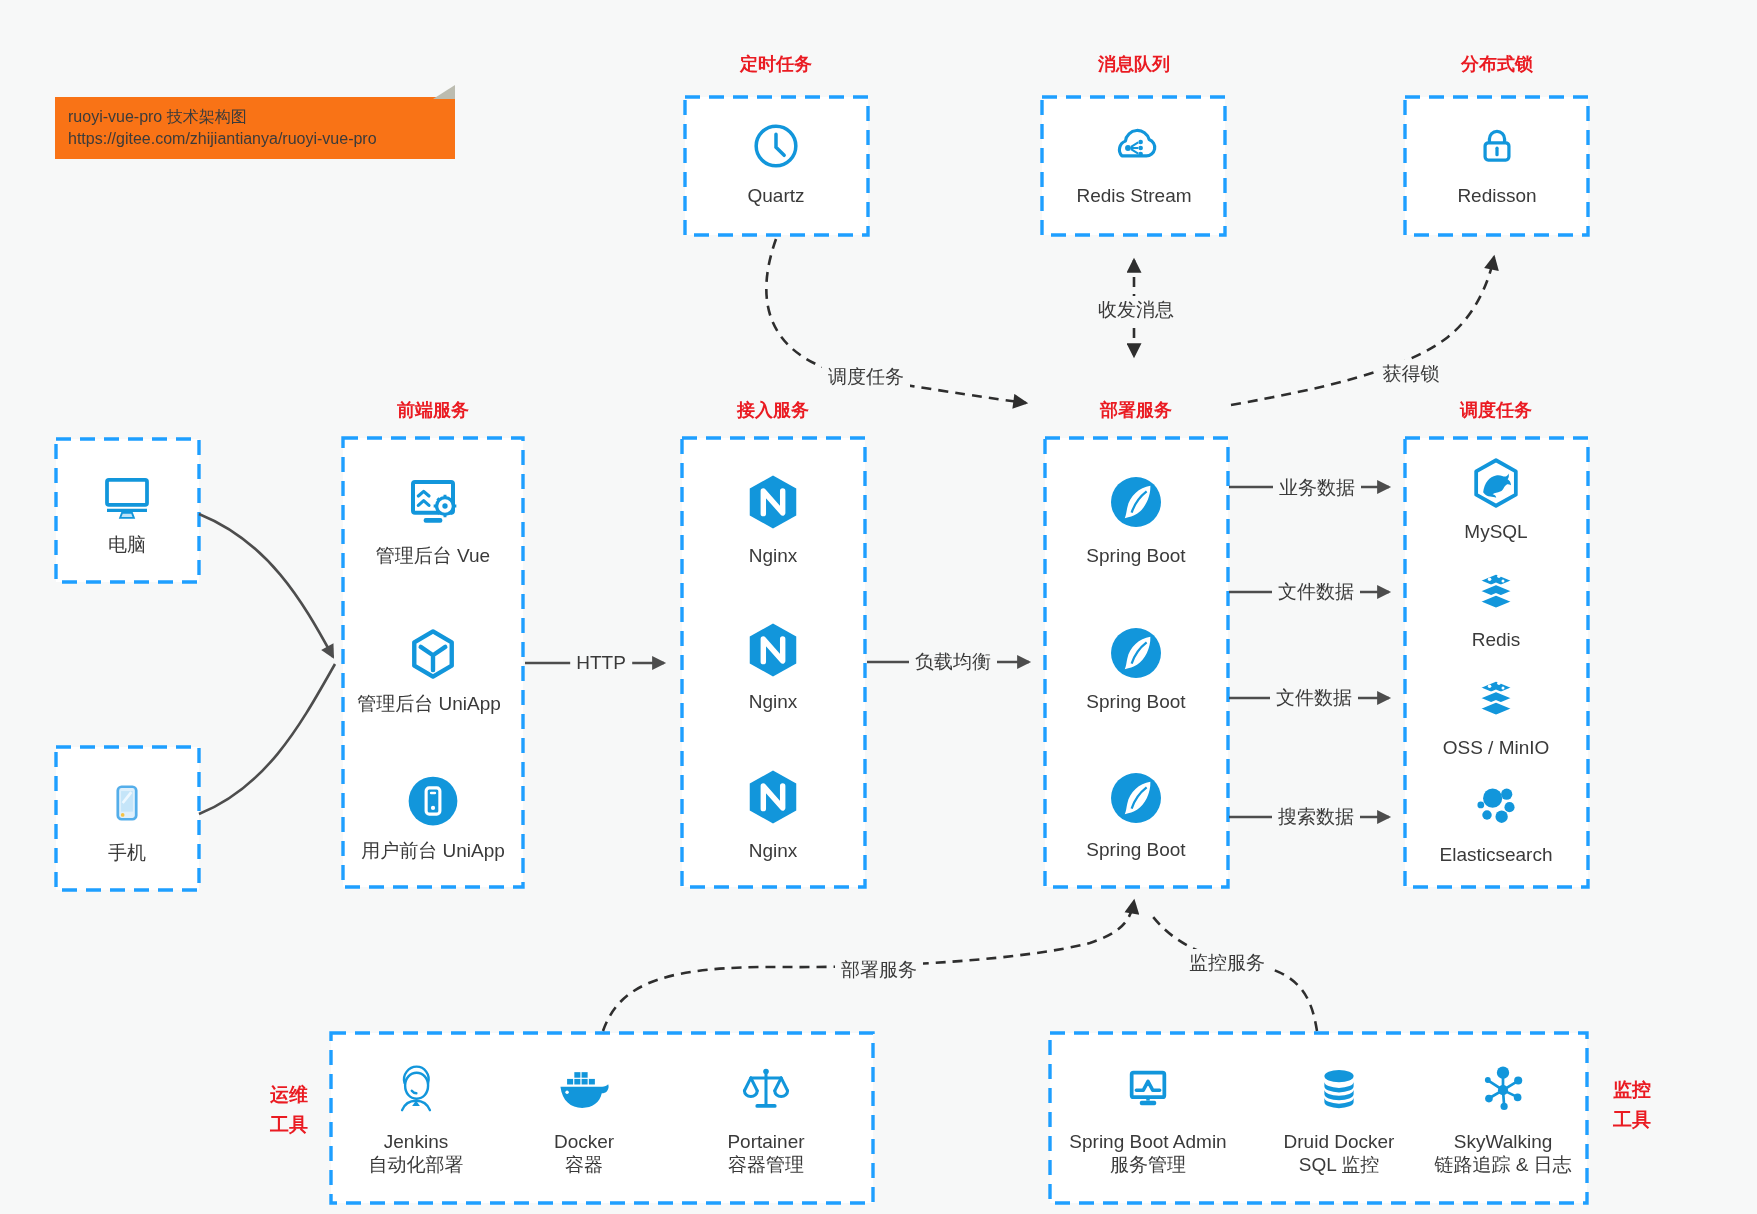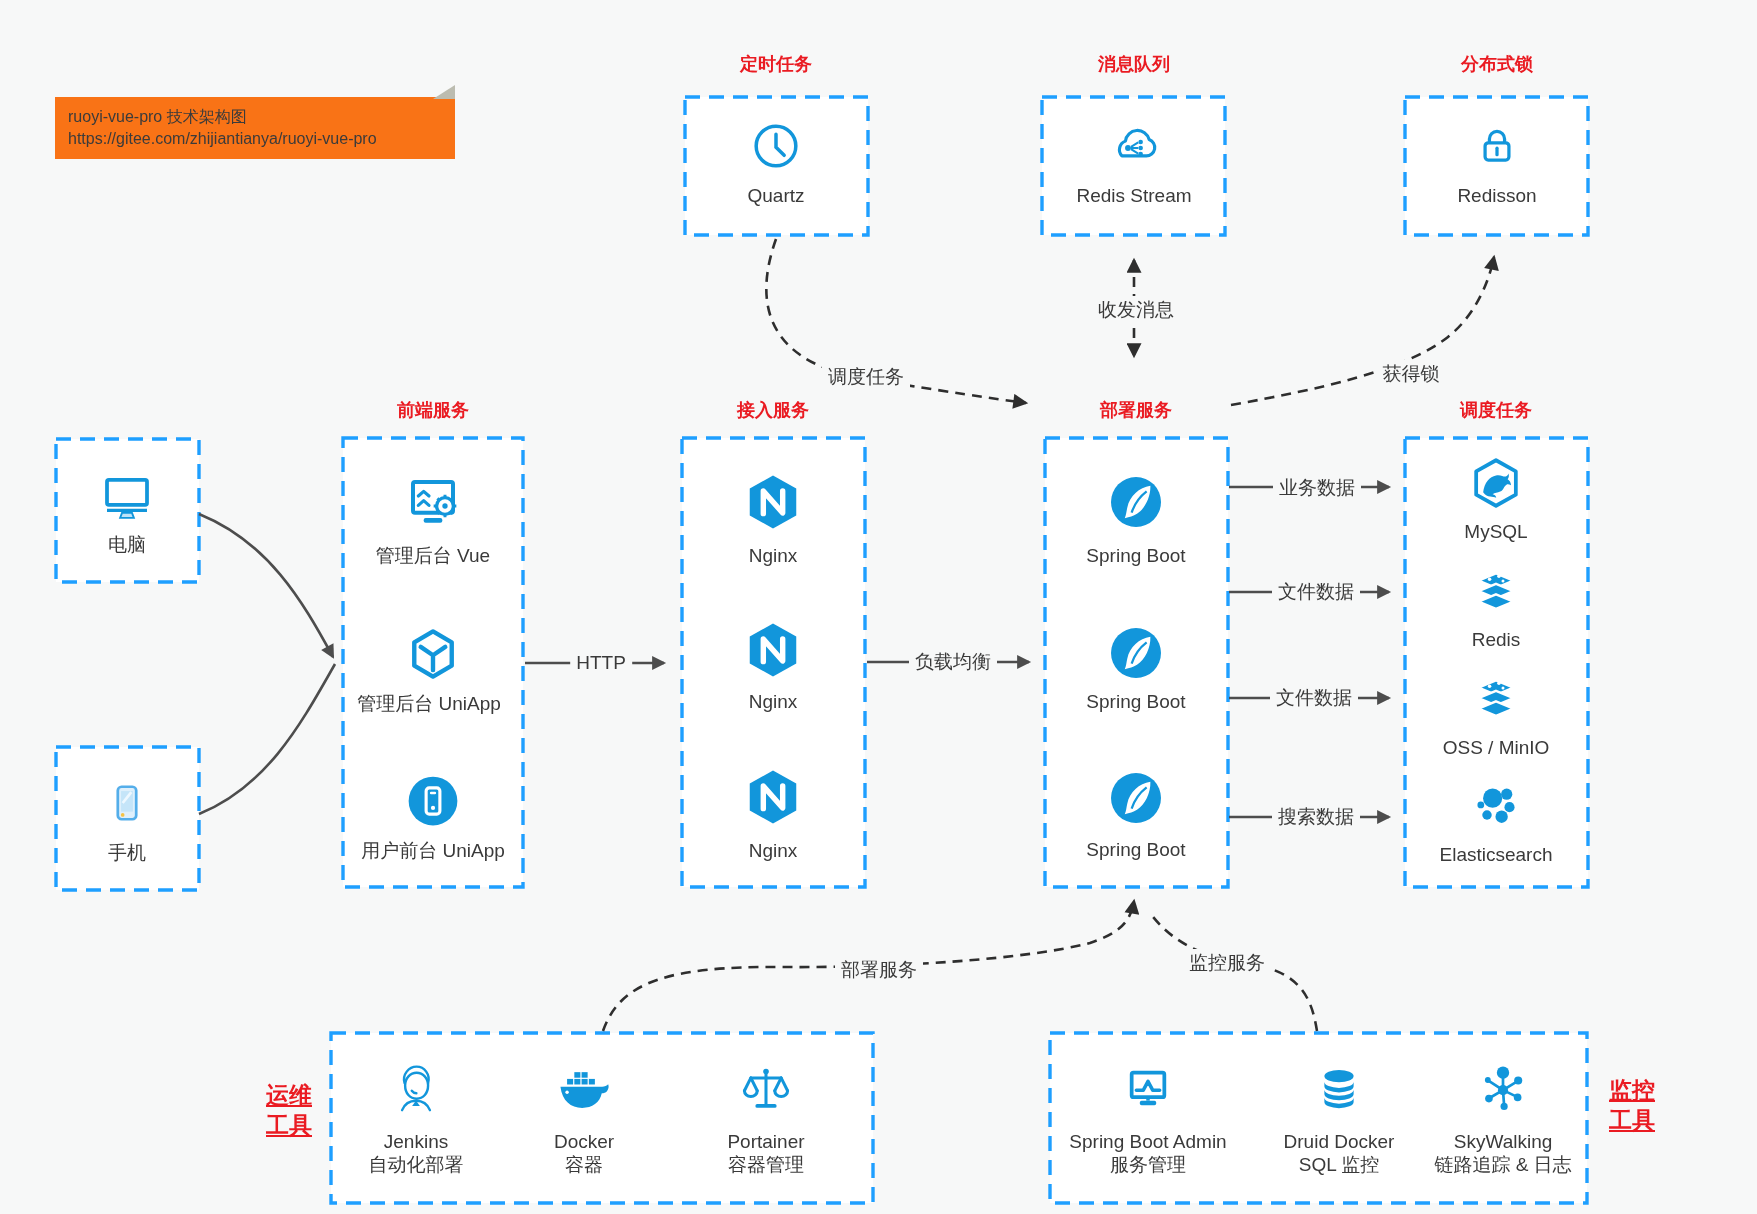--- a/index.html
+++ b/index.html
@@ -9,8 +9,8 @@
   .overlay{position:absolute;left:0;top:0;z-index:2;pointer-events:none;}
   .rtitle{position:absolute;transform:translate(-50%,-50%);font-size:18px;font-weight:bold;
           color:#ea1b22;white-space:nowrap;z-index:3;}
-  .rtitle2{position:absolute;transform:translate(-50%,-50%);font-size:23px;font-weight:bold;
-          color:#ea1b22;text-align:right;line-height:30px;z-index:3;text-decoration:underline;}
+  .rtitle2{position:absolute;transform:translate(-50%,-50%);font-size:19px;font-weight:bold;
+          color:#ea1b22;text-align:right;line-height:30px;z-index:3;}
   .lbl{position:absolute;transform:translate(-50%,-50%);font-size:19px;color:#3a3a3a;
        white-space:nowrap;z-index:3;}
   .ic{position:absolute;transform:translate(-50%,-50%);line-height:0;color:#1296db;z-index:3;}

